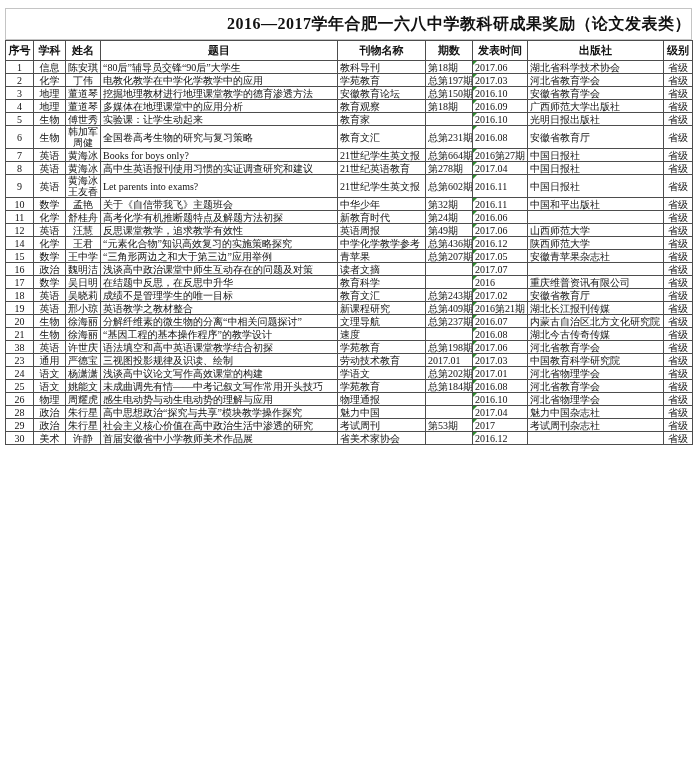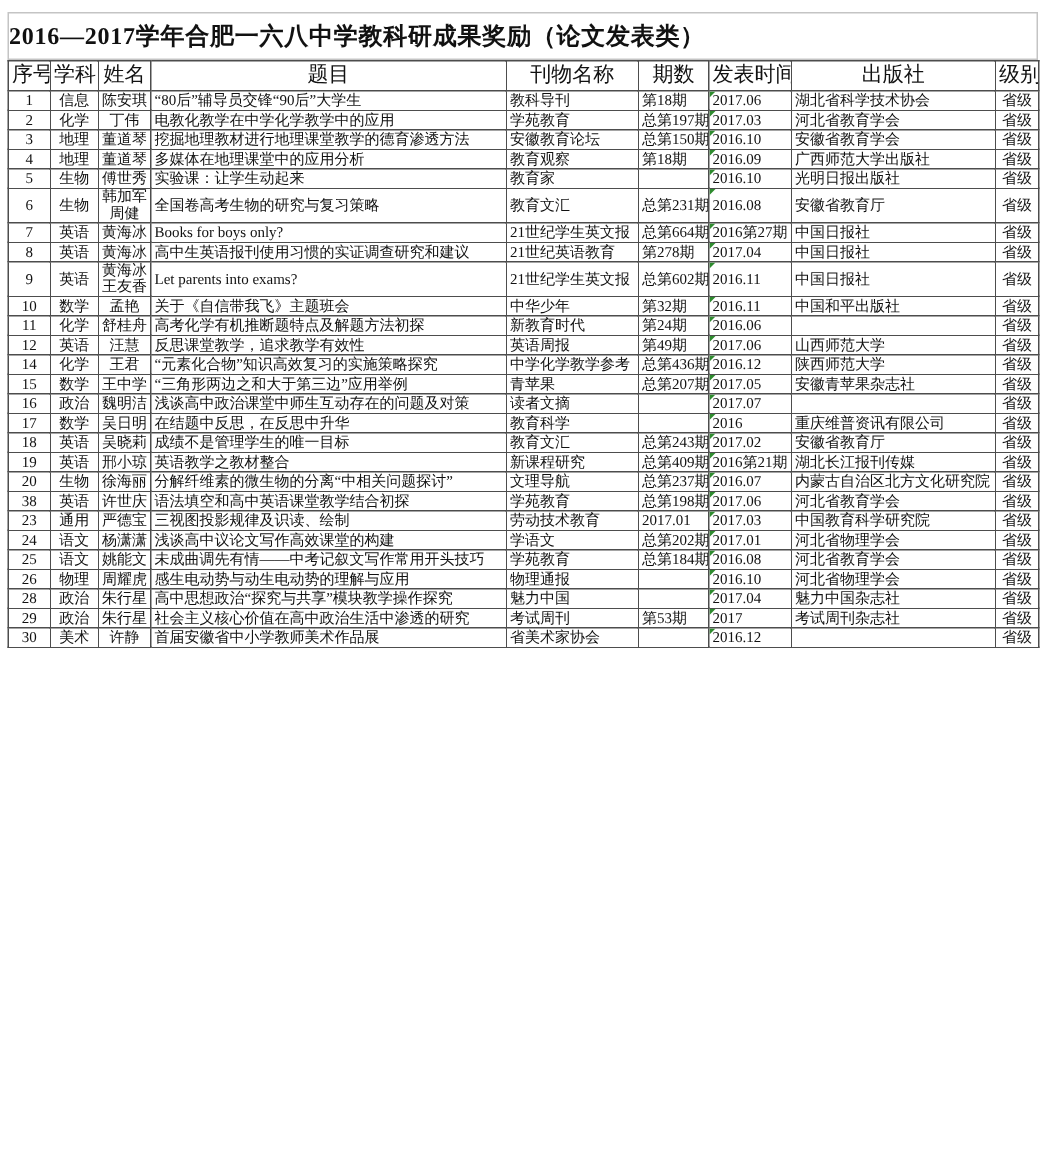--- a/index.html
+++ b/index.html
@@ -17,7 +17,7 @@
     border: 1px solid #c4c4c4;
     box-sizing: border-box;
     background: #fff;
-    display: flex; align-items: center; justify-content: flex-start;
+    display: flex; align-items: center; justify-content: flex-end;
   }
   .title-text {
     font-size: 16px; font-weight: bold; letter-spacing: 0.5px;

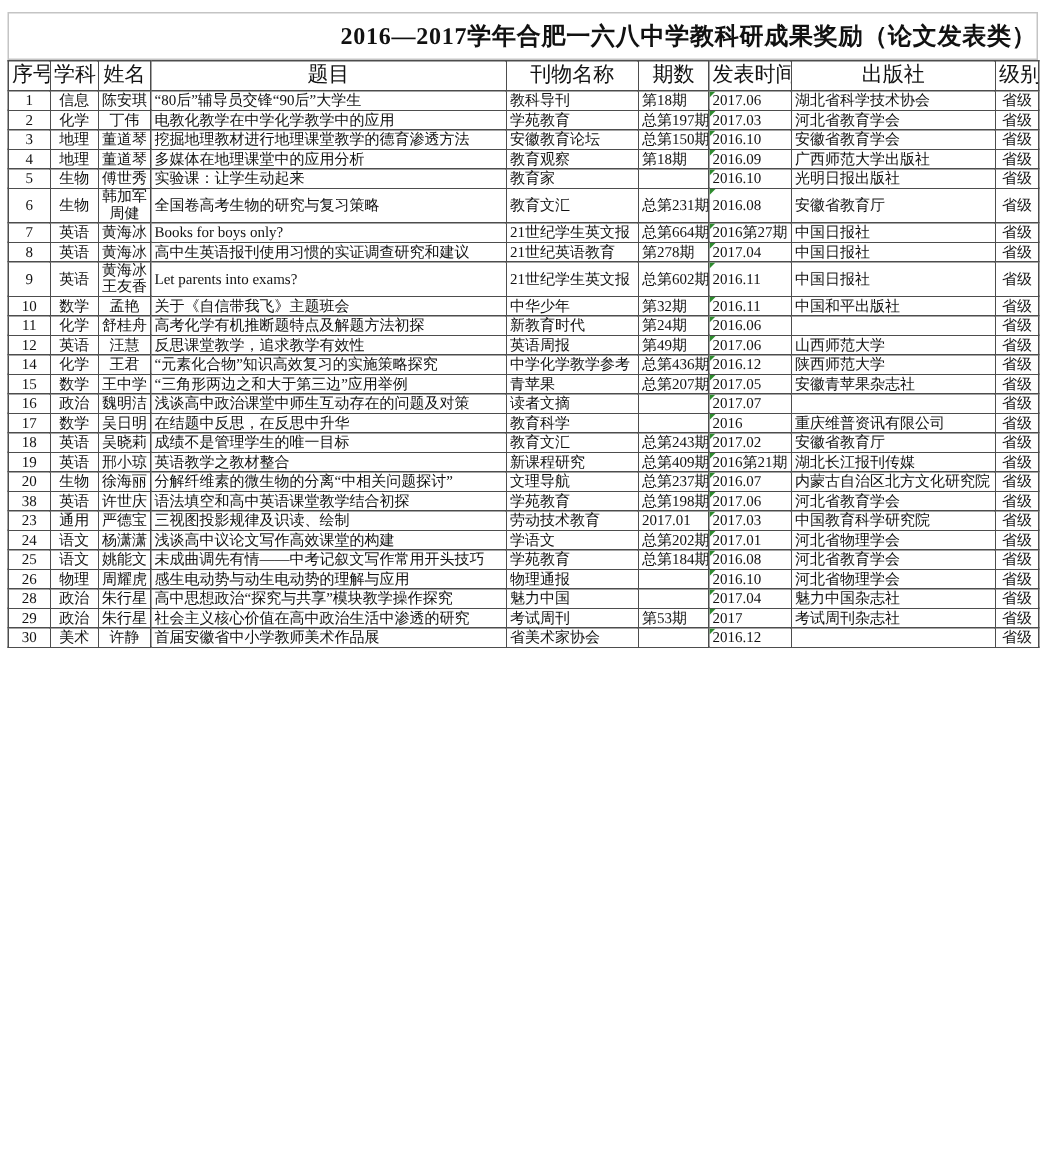--- a/index.html
+++ b/index.html
@@ -42,9 +42,9 @@
   }
   table.results th {
     height: 20px;
-    font-weight: normal;
+    font-weight: bold;
     text-align: center;
-    font-size: 14px;
+    font-size: 11px;
     background: #fff;
   }
   table.results td { height: 13px; background: #fff; }

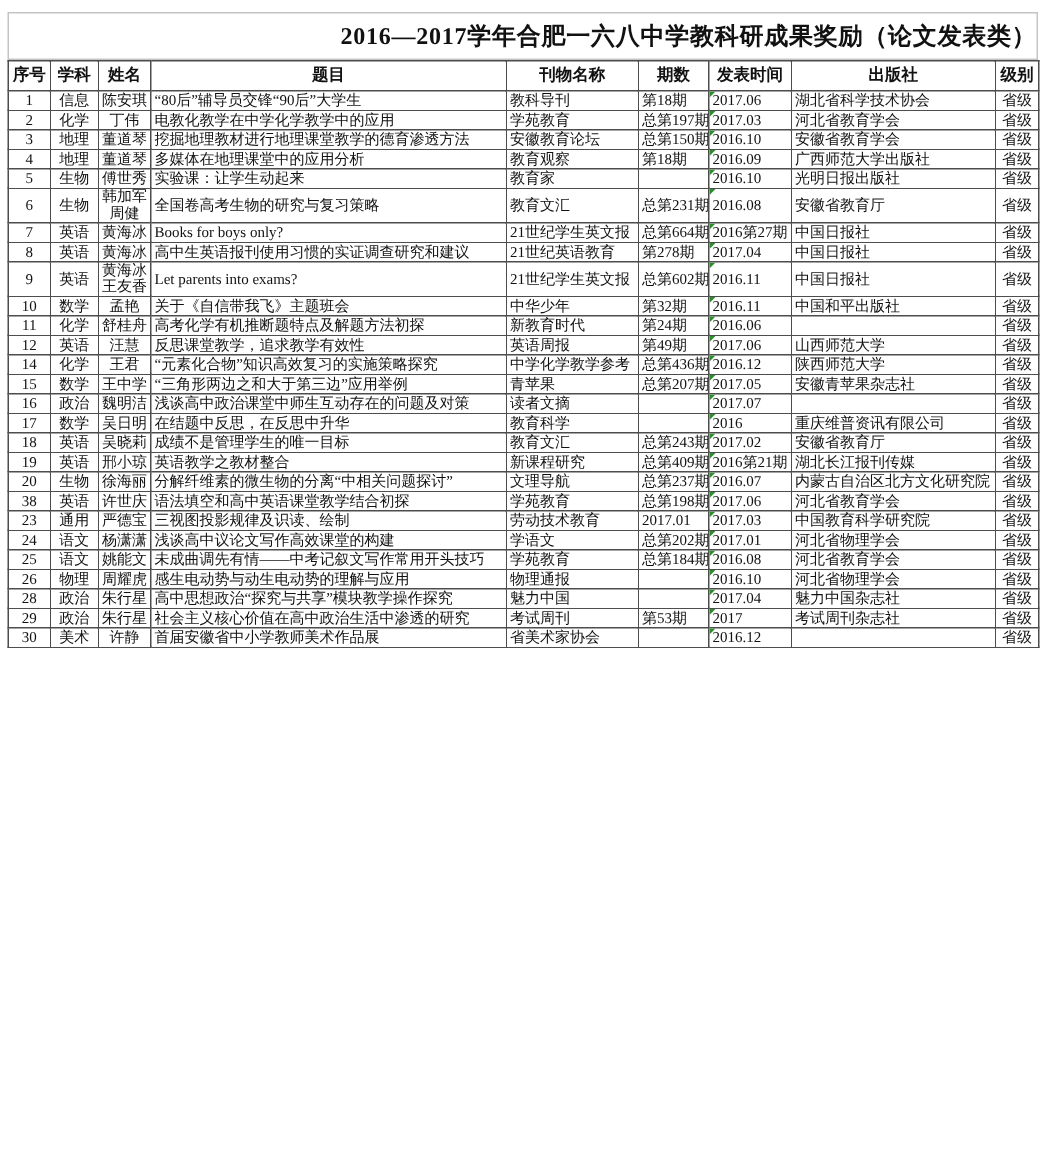--- a/index.html
+++ b/index.html
@@ -302,6 +302,17 @@
         <td class="c">省级</td>
       </tr>
       <tr>
+        <td class="c">21</td>
+        <td class="c">生物</td>
+        <td class="c">徐海丽</td>
+        <td class="l">“基因工程的基本操作程序”的教学设计</td>
+        <td class="l">速度</td>
+        <td class="l"></td>
+        <td class="l"><span class="tri"></span>2016.08</td>
+        <td class="l">湖北今古传奇传媒</td>
+        <td class="c">省级</td>
+      </tr>
+      <tr>
         <td class="c">38</td>
         <td class="c">英语</td>
         <td class="c">许世庆</td>

